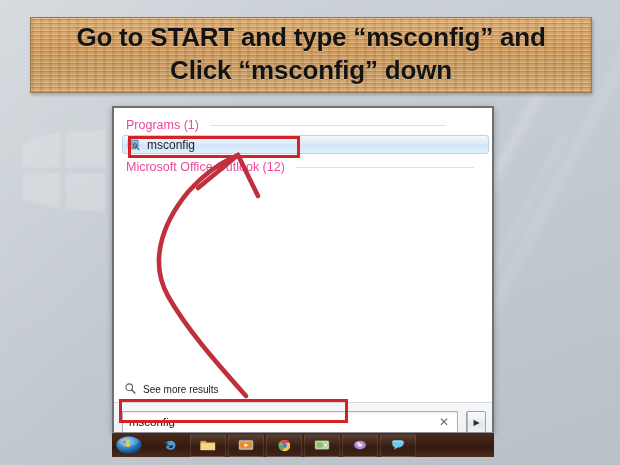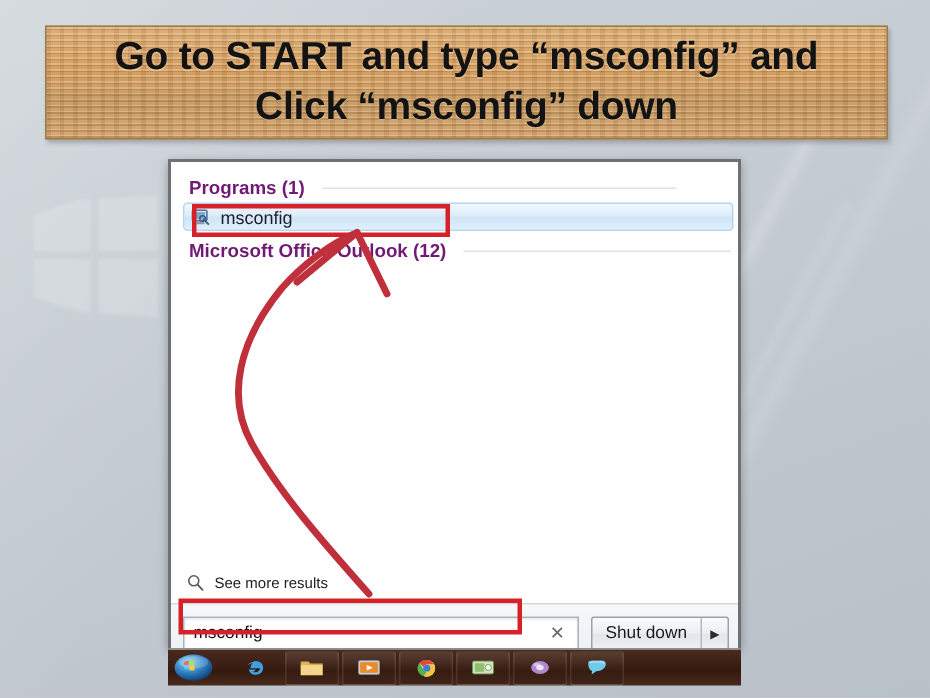--- a/index.html
+++ b/index.html
@@ -111,9 +111,9 @@
   }
   .group-header {
     font-size: 12.5px;
-    color: #701a75;
+    color: #ec4899;
     padding: 2px 0 3px 12px;
-    font-weight: bold;
+    font-weight: normal;
   }
   .group-header.second {
     margin-top: 4px;

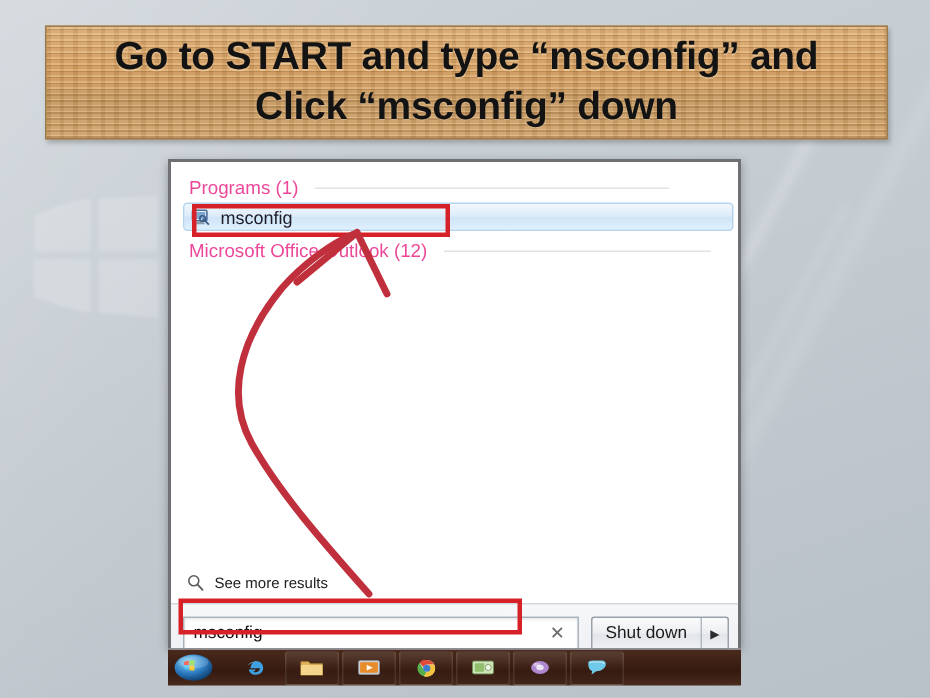--- a/index.html
+++ b/index.html
@@ -333,7 +333,6 @@
         <span id="search-clear">✕</span>
       </div>
       <div id="shutdown-group">
-        <div id="shutdown-button">Shut down</div>
         <div id="shutdown-arrow">▶</div>
       </div>
     </div>

